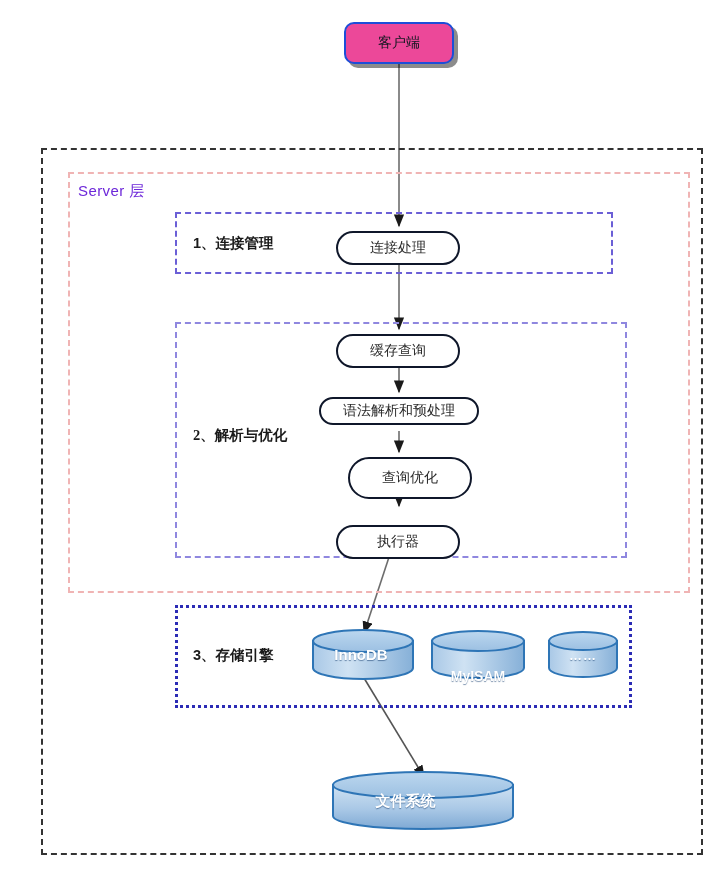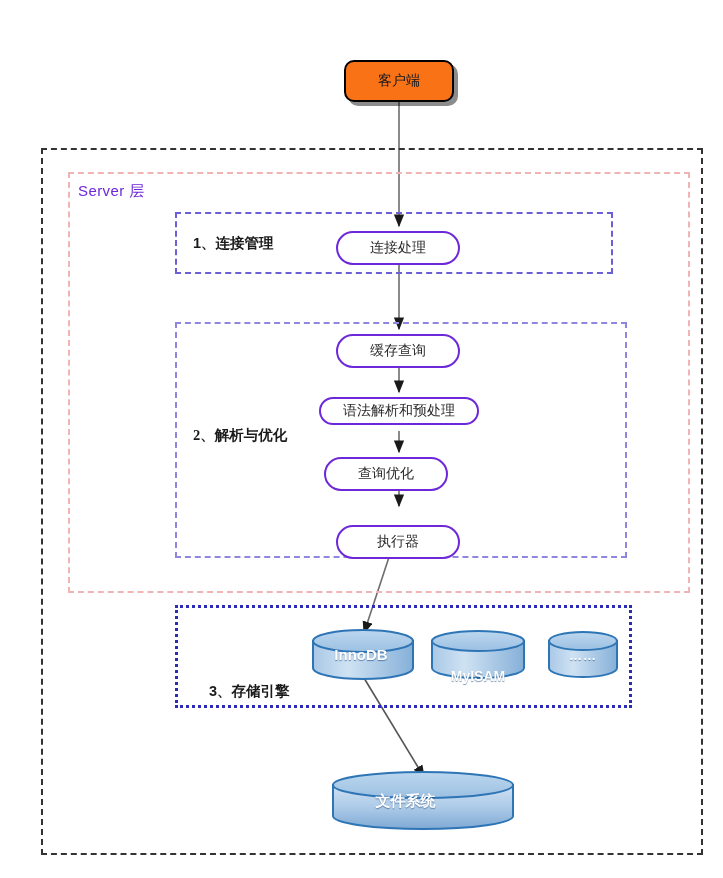--- a/index.html
+++ b/index.html
@@ -74,14 +74,13 @@
   .client-node {
     left: 344px; top: 22px;
     width: 110px; height: 42px;
-    border: 2px solid #000000;
+    border: 2px solid #1d4ed8;
     border-radius: 10px;
-    background: #f97316;
+    background: #ec4899;
     box-shadow: 4px 4px 0 rgba(0,0,0,0.45);
     display: flex; align-items: center; justify-content: center;
     font-size: 14px;
     color: #10171f;
-    margin-top: 38px;
   }
 
   

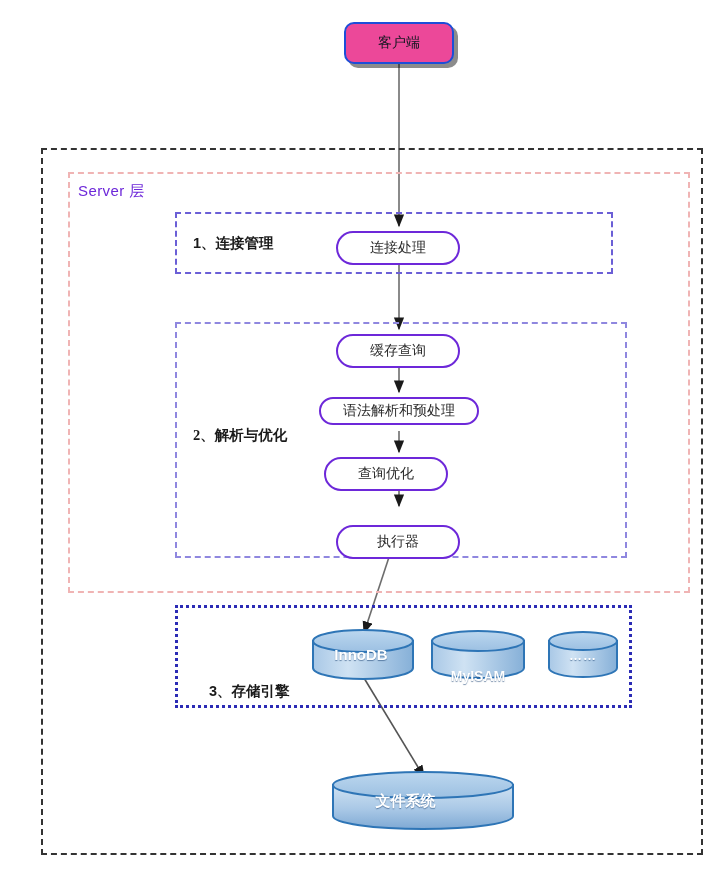--- a/index.html
+++ b/index.html
@@ -85,7 +85,7 @@
 
   
   .proc {
-    border: 2px solid #6d28d9;
+    border: 2px solid #0f172a;
     border-radius: 22px;
     background: #ffffff;
     display: flex; align-items: center; justify-content: center;

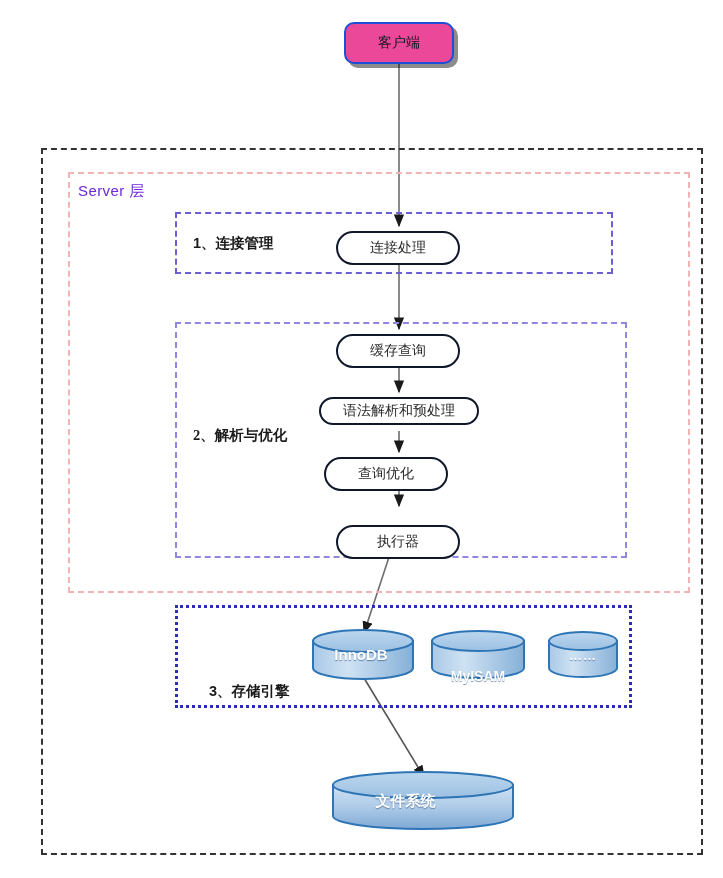--- a/index.html
+++ b/index.html
@@ -96,7 +96,7 @@
   .n-conn   { left: 336px; top: 231px; width: 124px; height: 34px; }
   .n-cache  { left: 336px; top: 334px; width: 124px; height: 34px; }
   .n-parse  { left: 319px; top: 397px; width: 160px; height: 28px; }
-  .n-opt    { left: 324px; top: 457px; width: 124px; height: 34px; }
+  .n-opt    { left: 348px; top: 457px; width: 124px; height: 42px; }
   .n-exec   { left: 336px; top: 511px; width: 124px; height: 34px; margin-top: 14px; }
   .cyl-label {
     position: absolute;

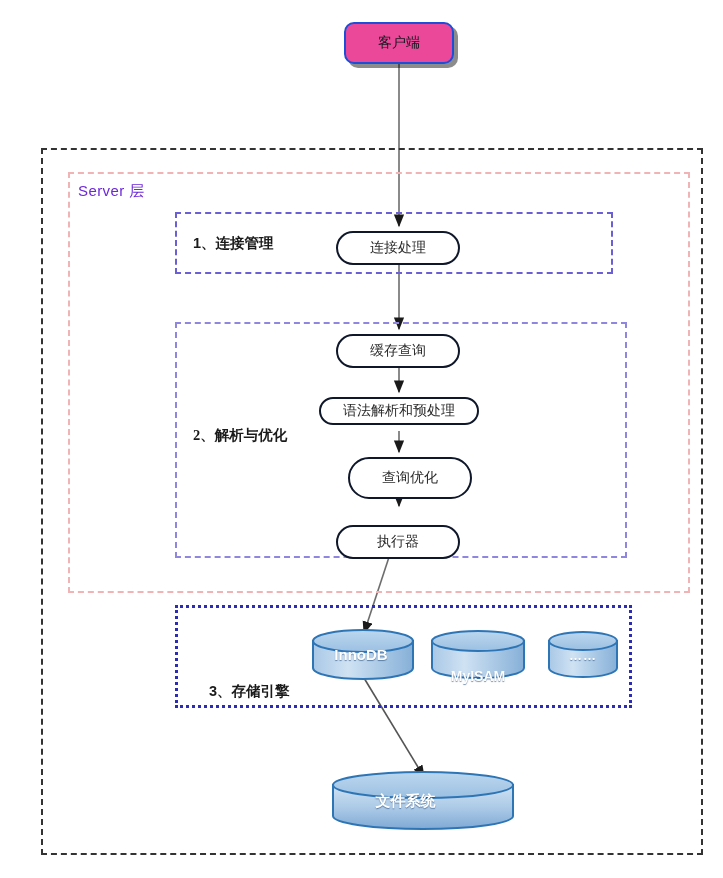--- a/index.html
+++ b/index.html
@@ -68,7 +68,7 @@
   }
   .sec1-label { left: 193px; top: 234px; text-align: center; }
   .sec2-label { left: 193px; top: 426px; font-family: Liberation Serif, serif; }
-  .sec3-label { left: 209px; top: 646px; margin-top: 36px; }
+  .sec3-label { left: 193px; top: 646px; }
 
   
   .client-node {

